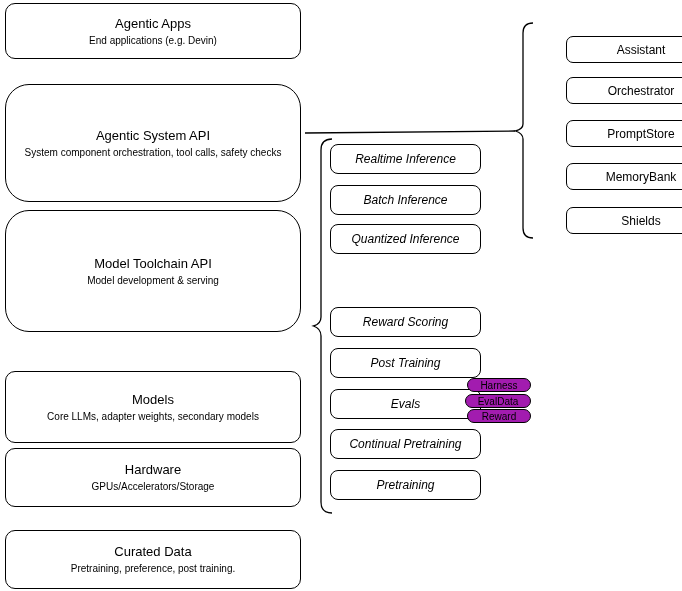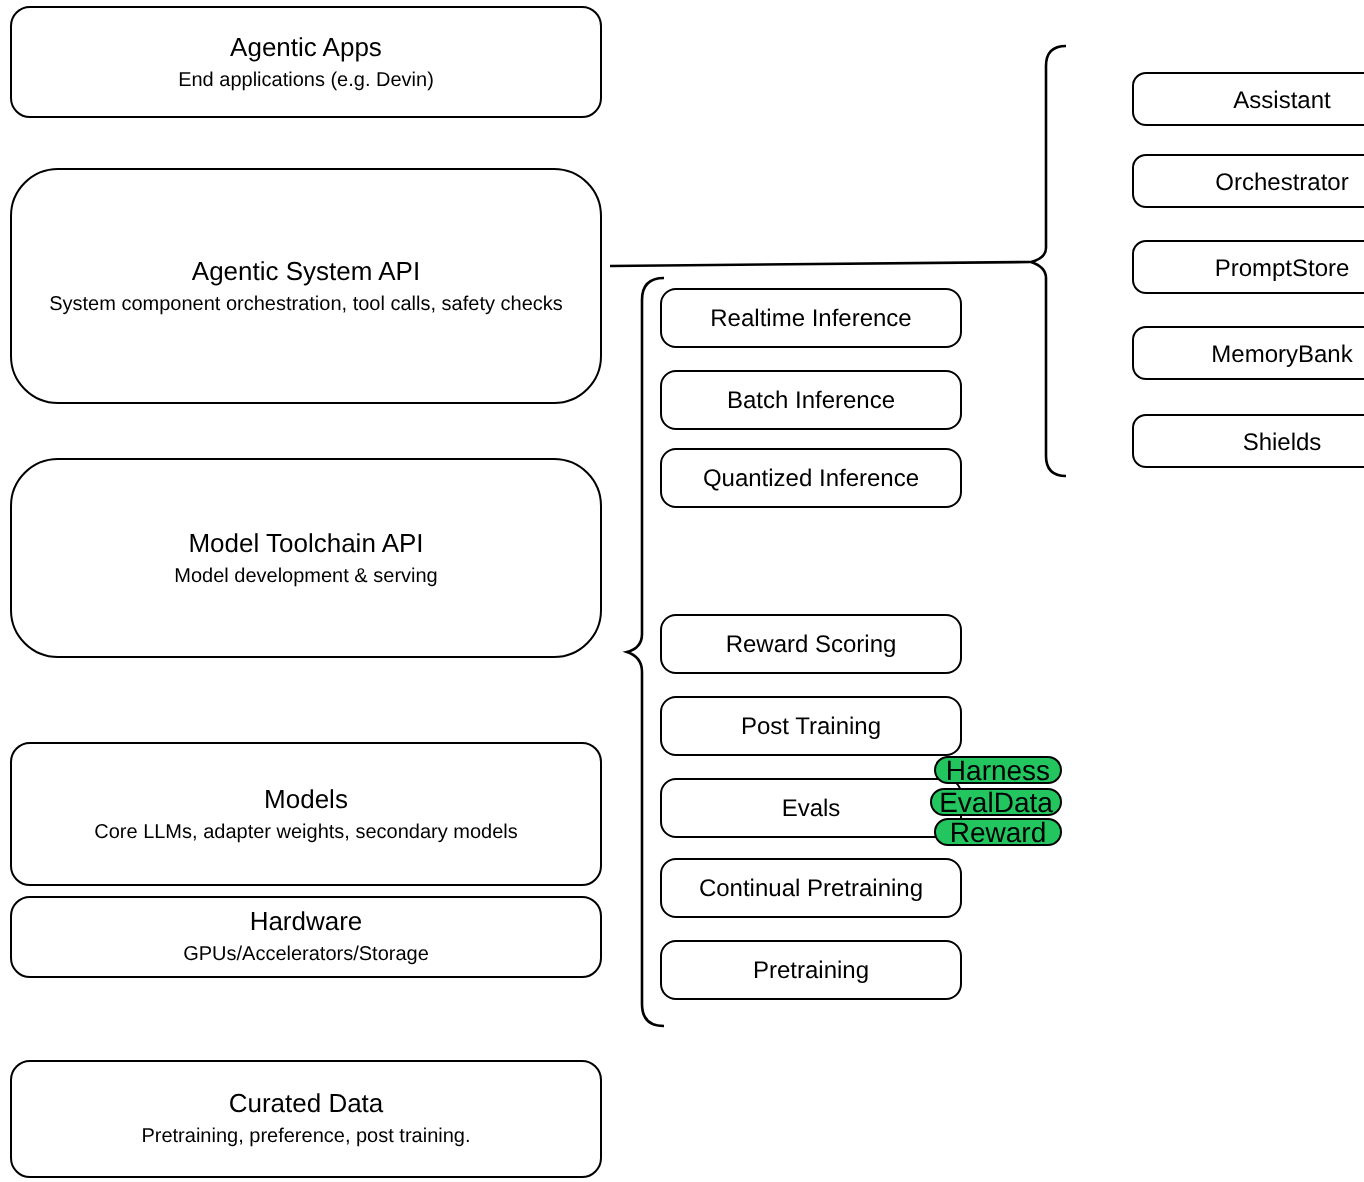--- a/index.html
+++ b/index.html
@@ -42,6 +42,7 @@
     display: flex; align-items: center; justify-content: center;
     font-size: 12px; white-space: nowrap;
     z-index: 1;
+    font-style: italic;
   }
   .right-node {
     position: absolute;

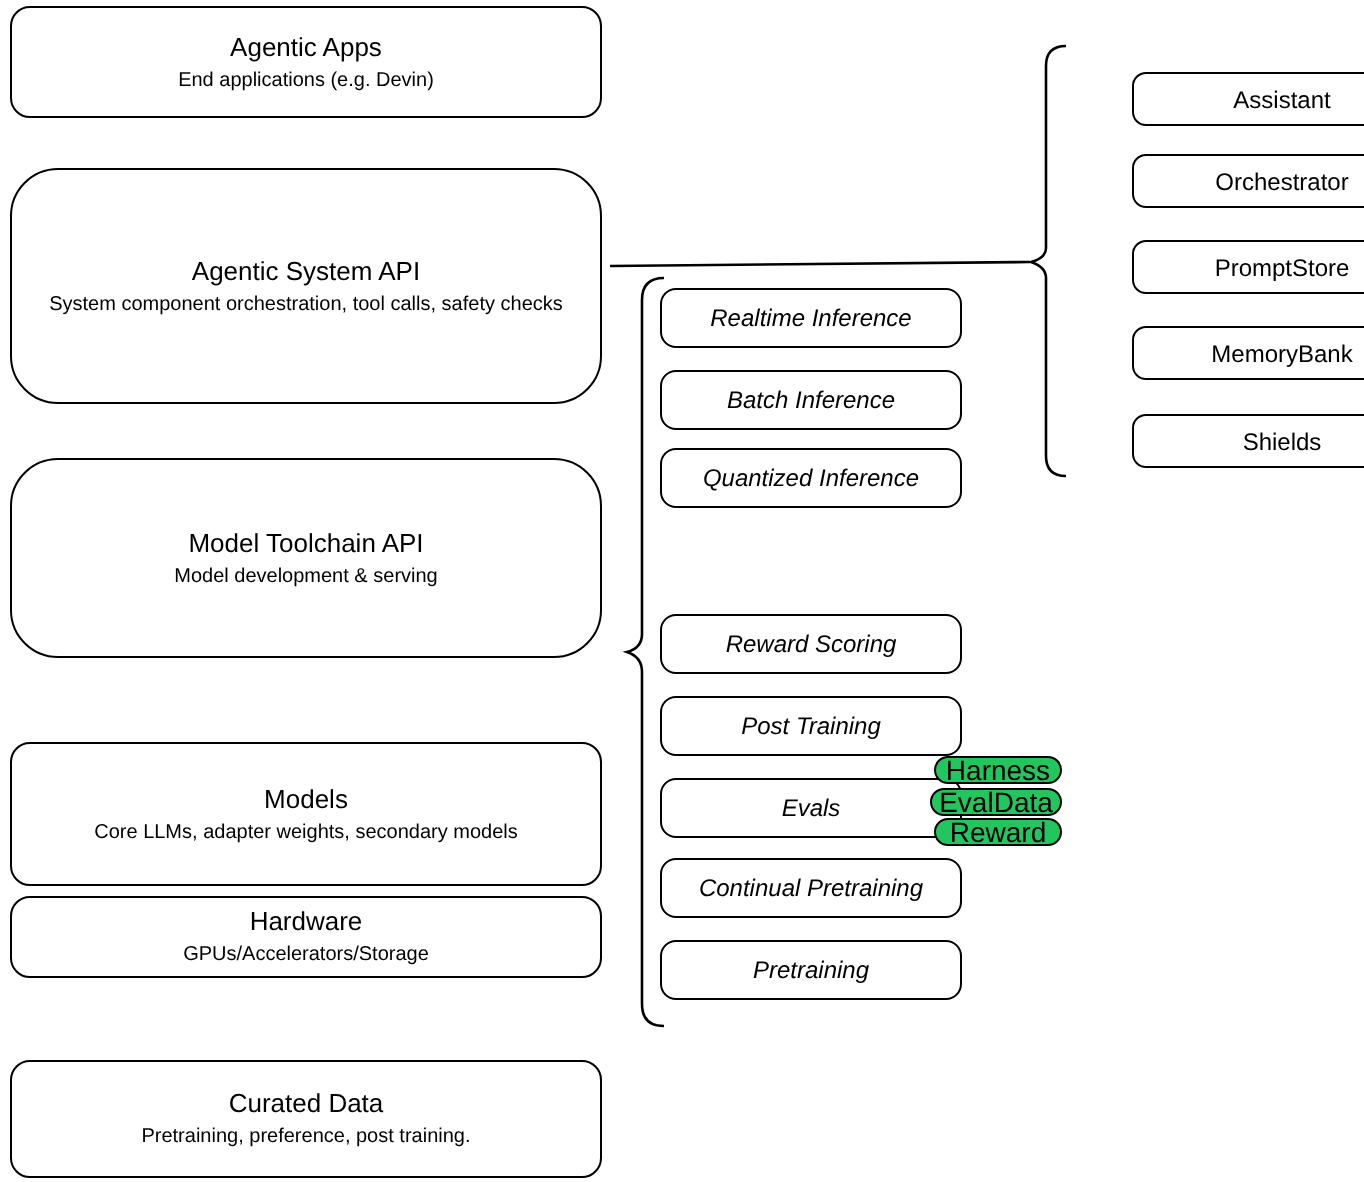--- a/index.html
+++ b/index.html
@@ -89,7 +89,7 @@
     <div class="node-subtitle">End applications (e.g. Devin)</div>
   </div>
 
-  <div class="node left-node" style="top:229px;height:100px;border-radius:24px">
+  <div class="node left-node" style="top:210px;height:122px;border-radius:24px">
     <div class="node-title">Model Toolchain API</div>
     <div class="node-subtitle">Model development &amp; serving</div>
   </div>

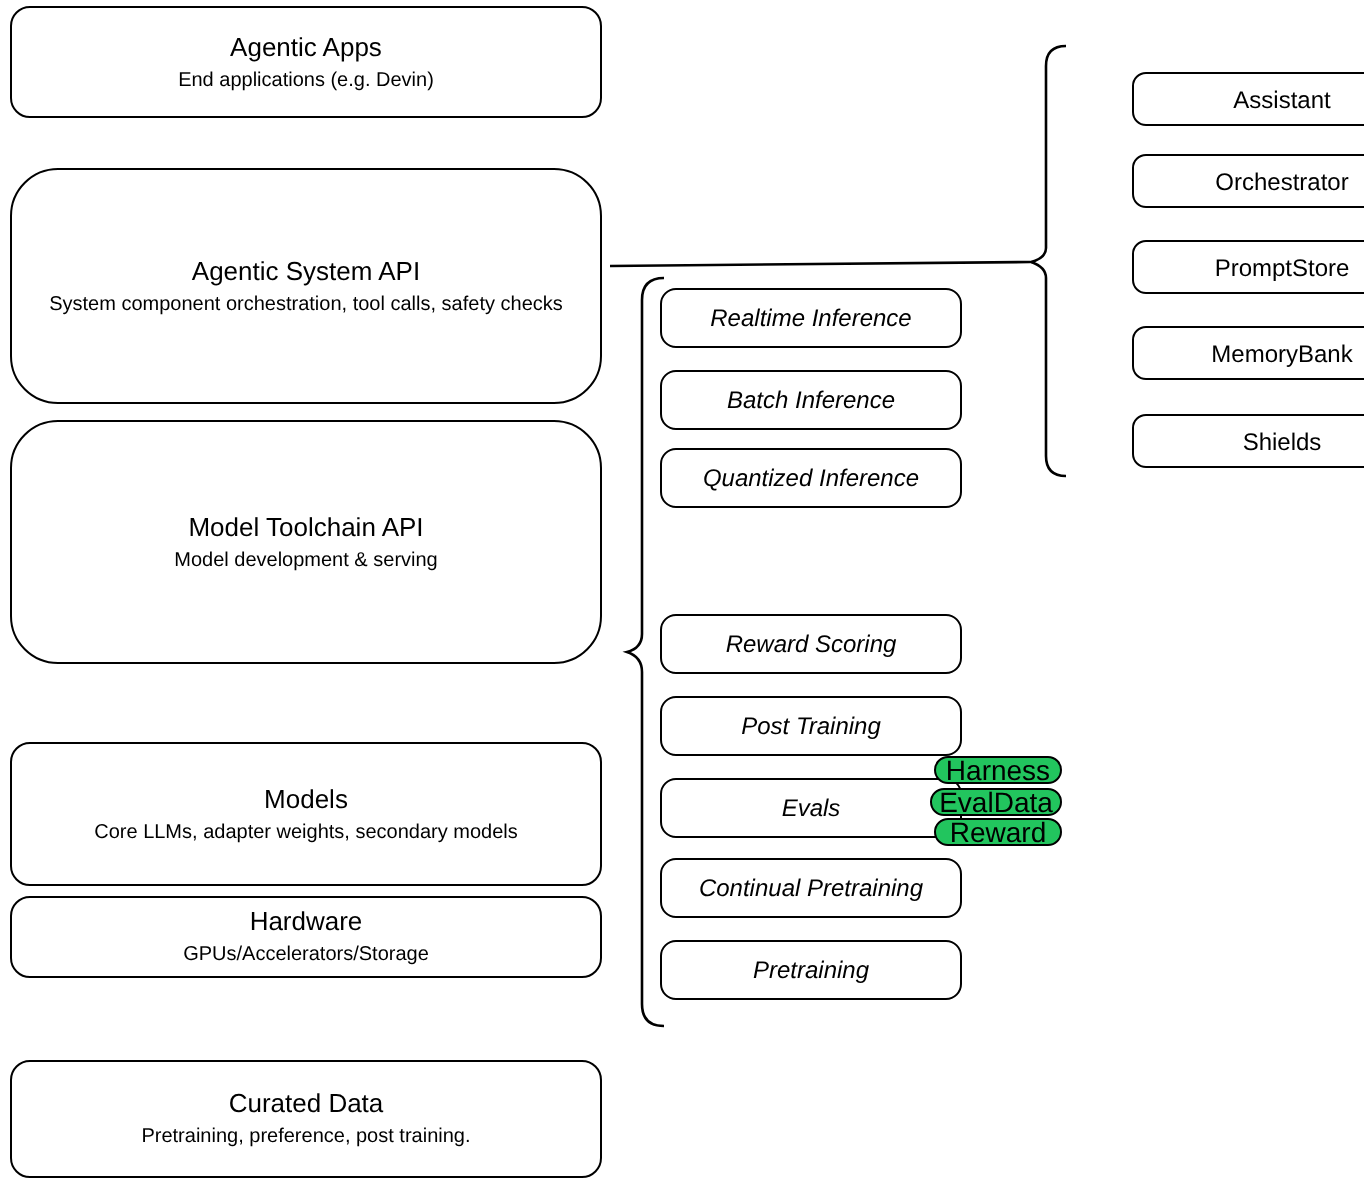--- a/index.html
+++ b/index.html
@@ -59,9 +59,9 @@
     box-sizing: border-box;
     border: 1.2px solid #000000;
     border-radius: 9px;
-    background: #22c55e;
+    background: #a21caf;
     display: flex; align-items: center; justify-content: center;
-    font-size: 14px; white-space: nowrap;
+    font-size: 10px; white-space: nowrap;
     z-index: 3;
   }
 </style>

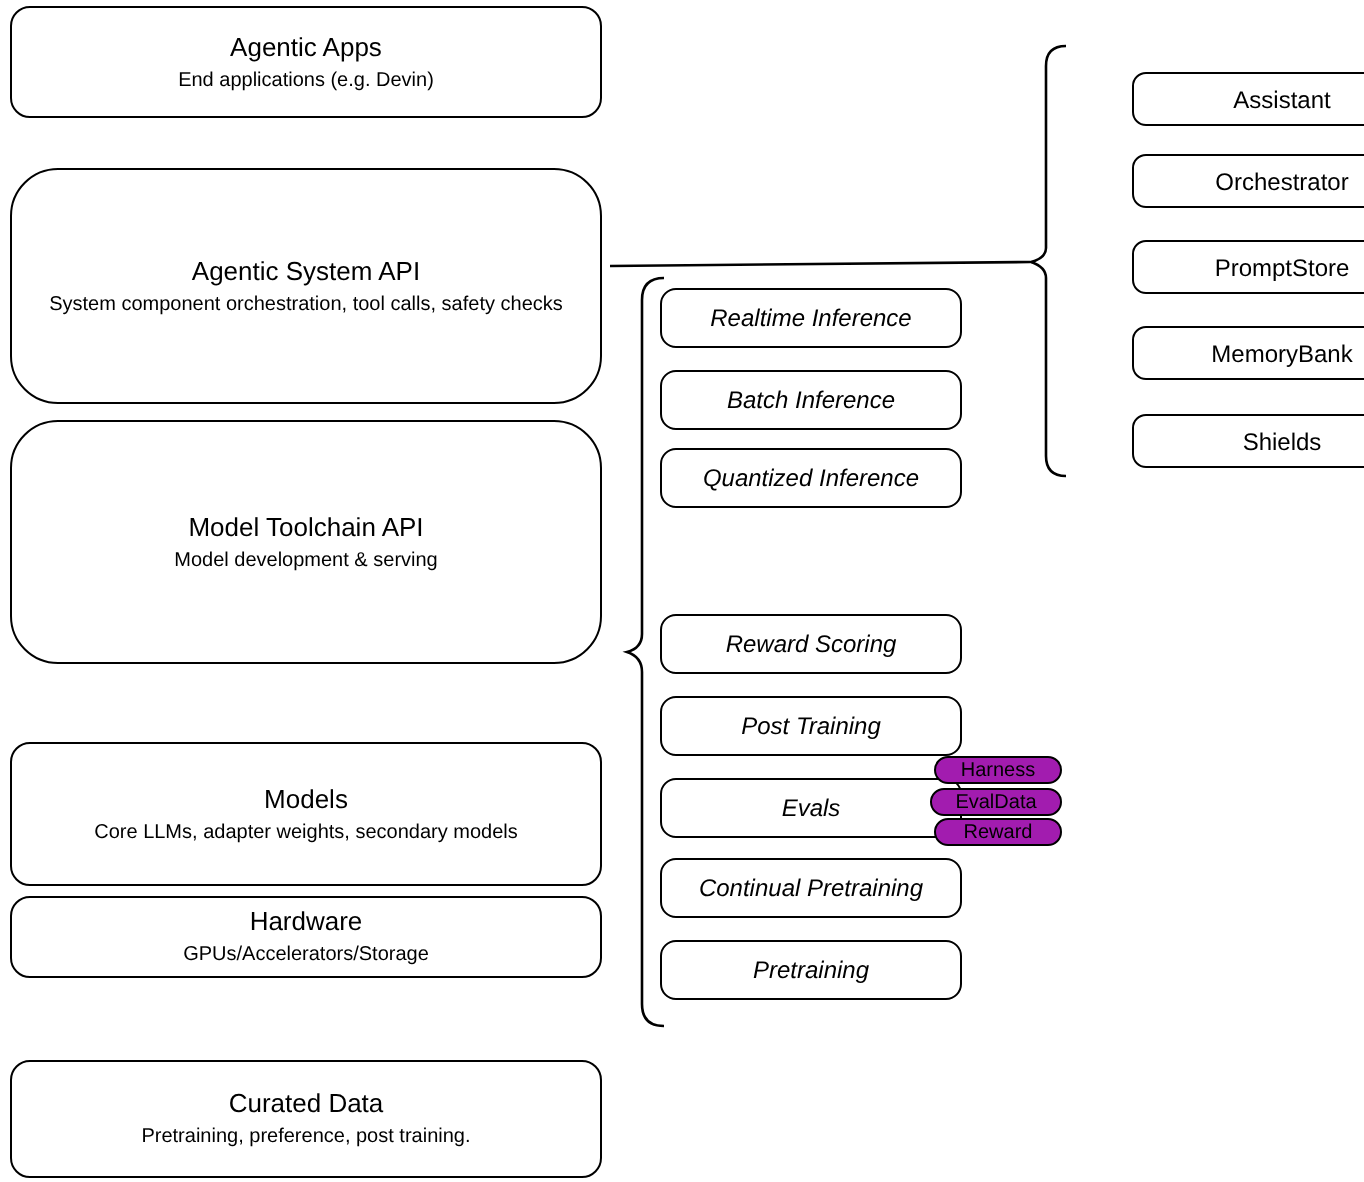--- a/index.html
+++ b/index.html
@@ -99,7 +99,7 @@
     <div class="node-subtitle">Core LLMs, adapter weights, secondary models</div>
   </div>
 
-  <div class="node left-node" style="top:448px;height:41px;border-radius:10px">
+  <div class="node left-node" style="top:448px;height:59px;border-radius:10px">
     <div class="node-title">Hardware</div>
     <div class="node-subtitle">GPUs/Accelerators/Storage</div>
   </div>

